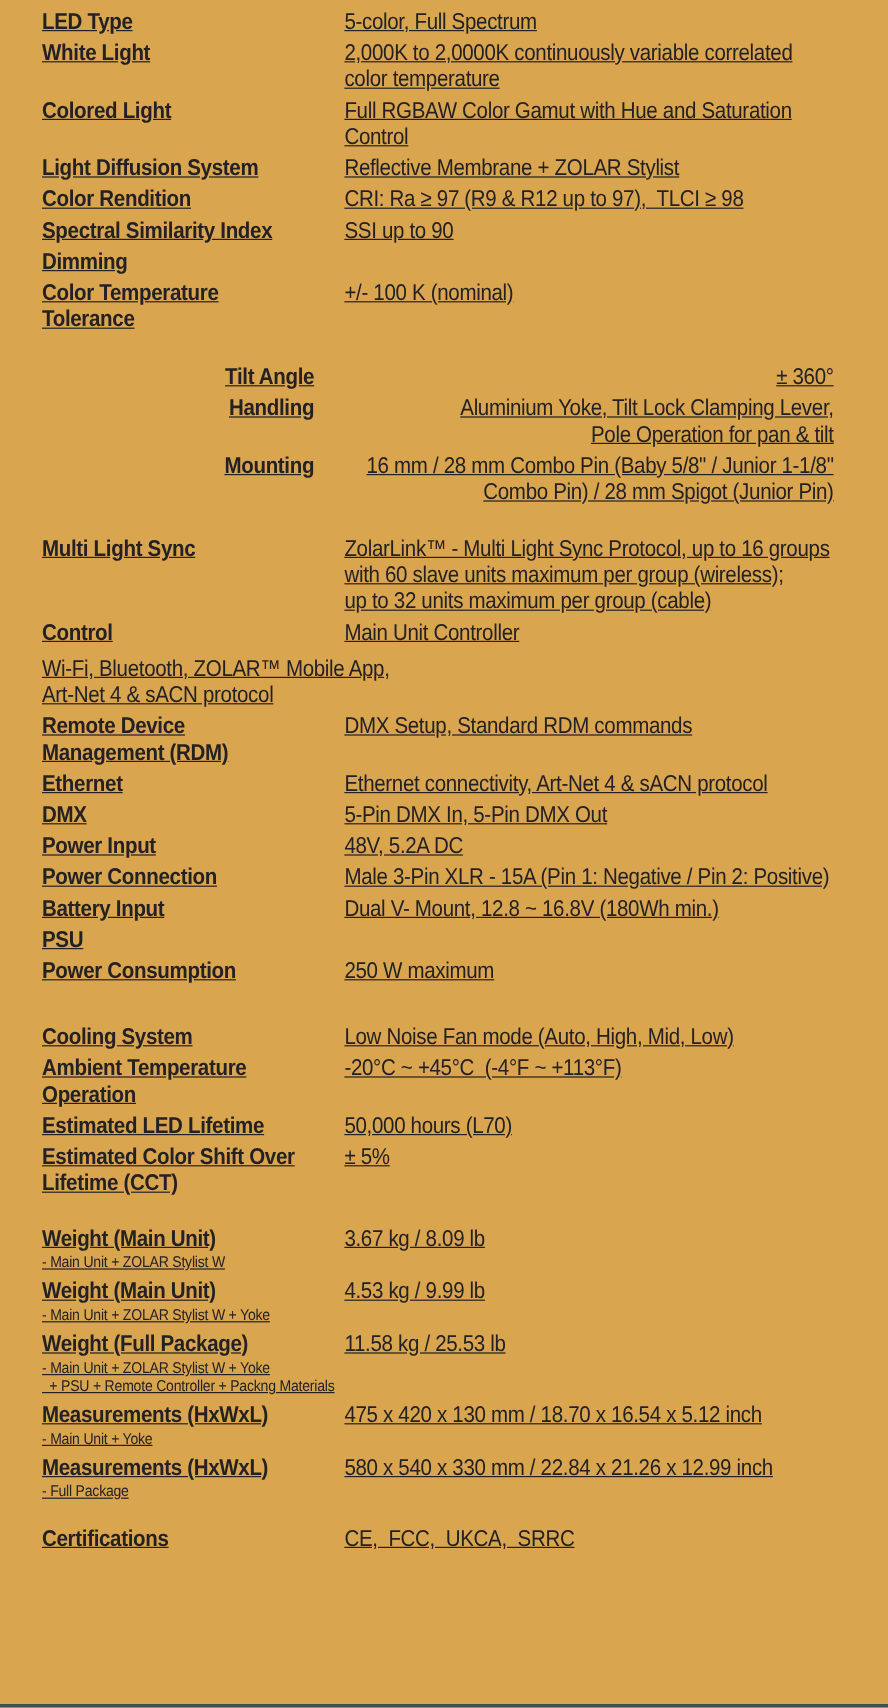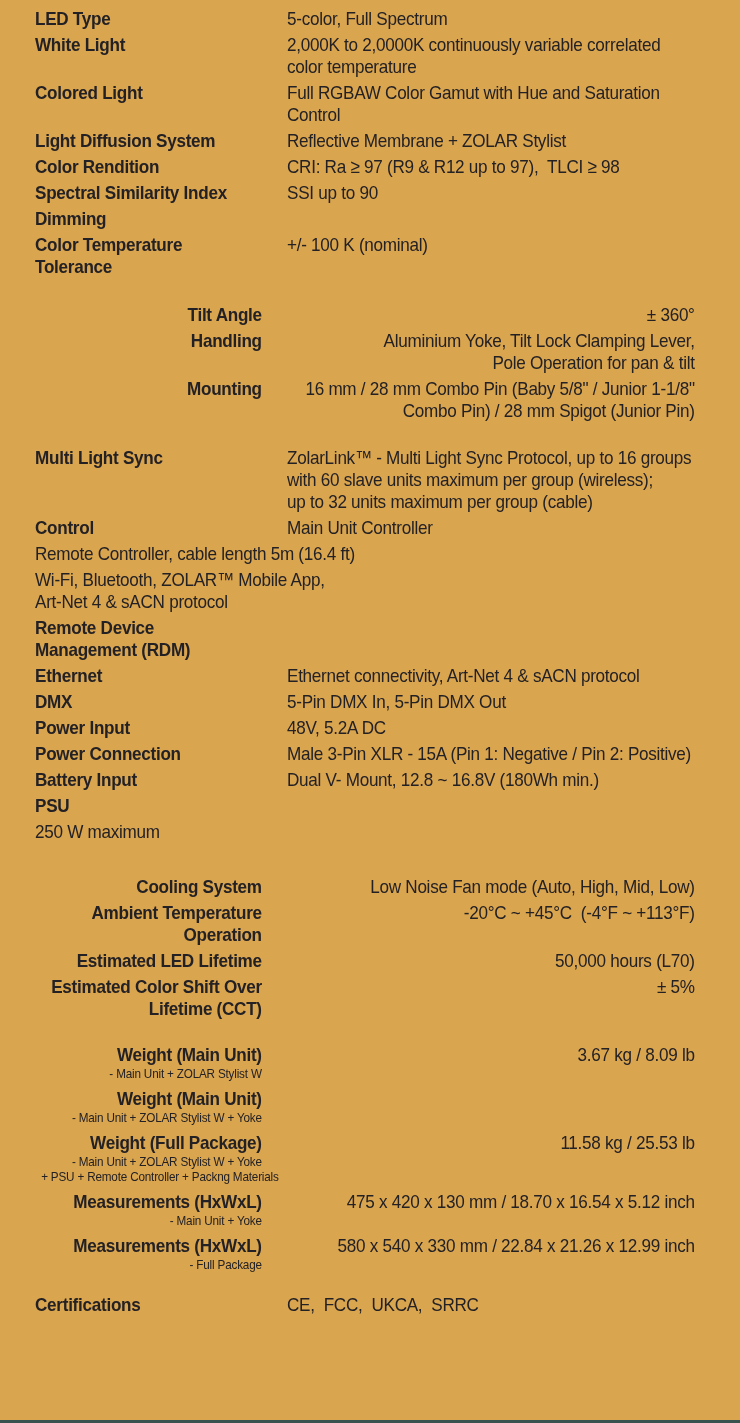--- a/index.html
+++ b/index.html
@@ -19,6 +19,7 @@
     padding: 8px 0 0 35px;
     box-sizing: border-box;
     width: 740px;
+    text-decoration: underline;
   }
   .spec-group { margin-top: 0; }
   .spec-group:nth-of-type(2) { margin-top: 26px; text-align: right; }

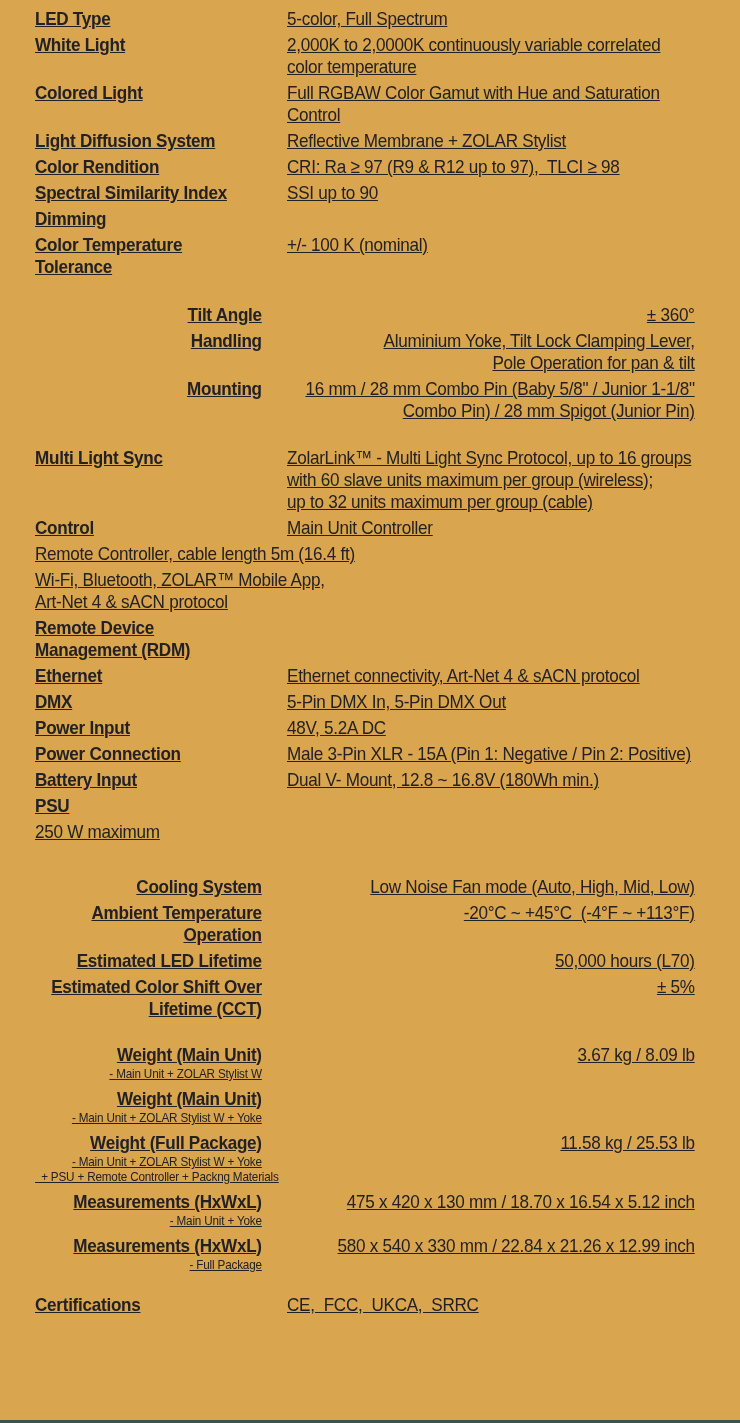--- a/index.html
+++ b/index.html
@@ -190,9 +190,6 @@
         </div>
       </div>
       <div class="spec-row">
-        <div class="cell-value">
-          <div class="txt value-line">Remote Controller, cable length 5m (16.4 ft)</div>
-        </div>
       </div>
       <div class="spec-row">
         <div class="cell-value">

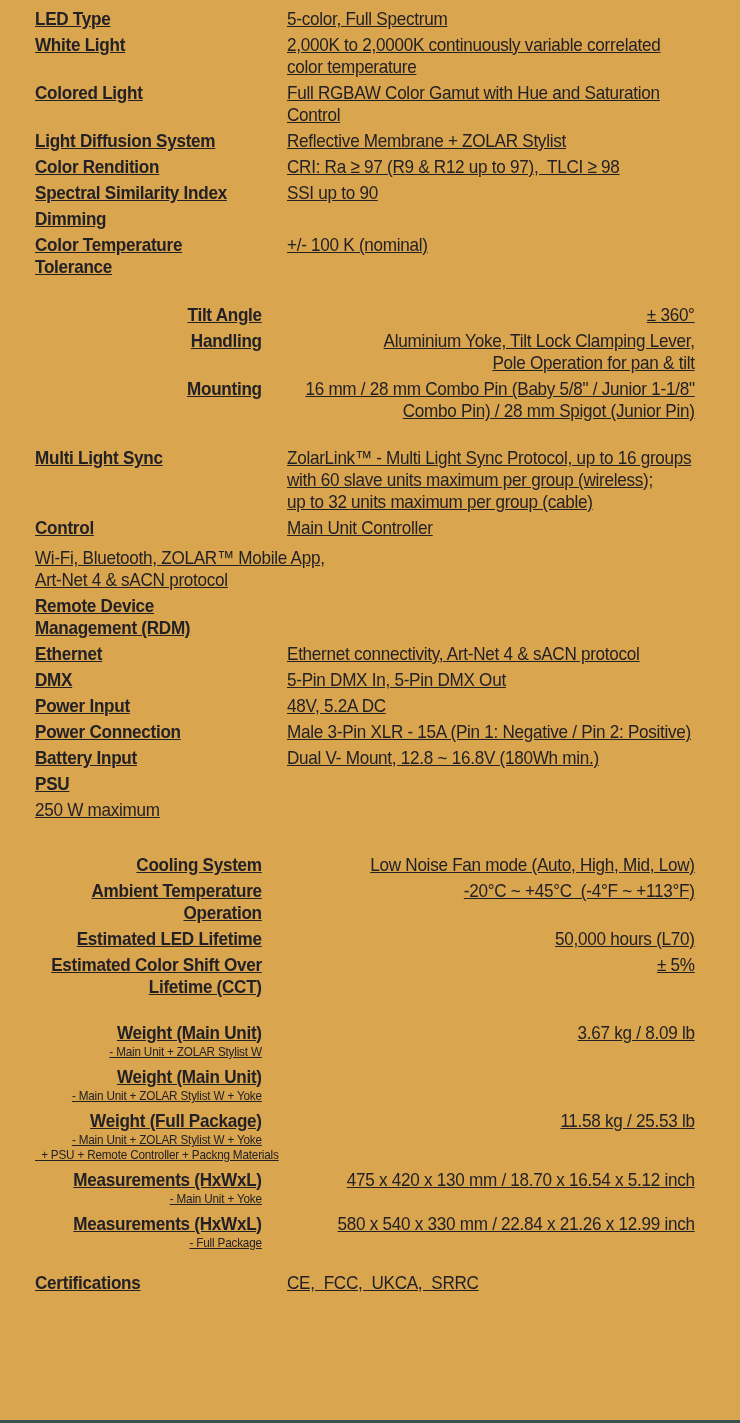--- a/index.html
+++ b/index.html
@@ -202,6 +202,9 @@
           <div class="txt label-line">Remote Device</div>
           <div class="txt label-line">Management (RDM)</div>
         </div>
+        <div class="cell-value">
+          <div class="txt value-line">DMX Setup, Standard RDM commands</div>
+        </div>
       </div>
       <div class="spec-row">
         <div class="cell-label">

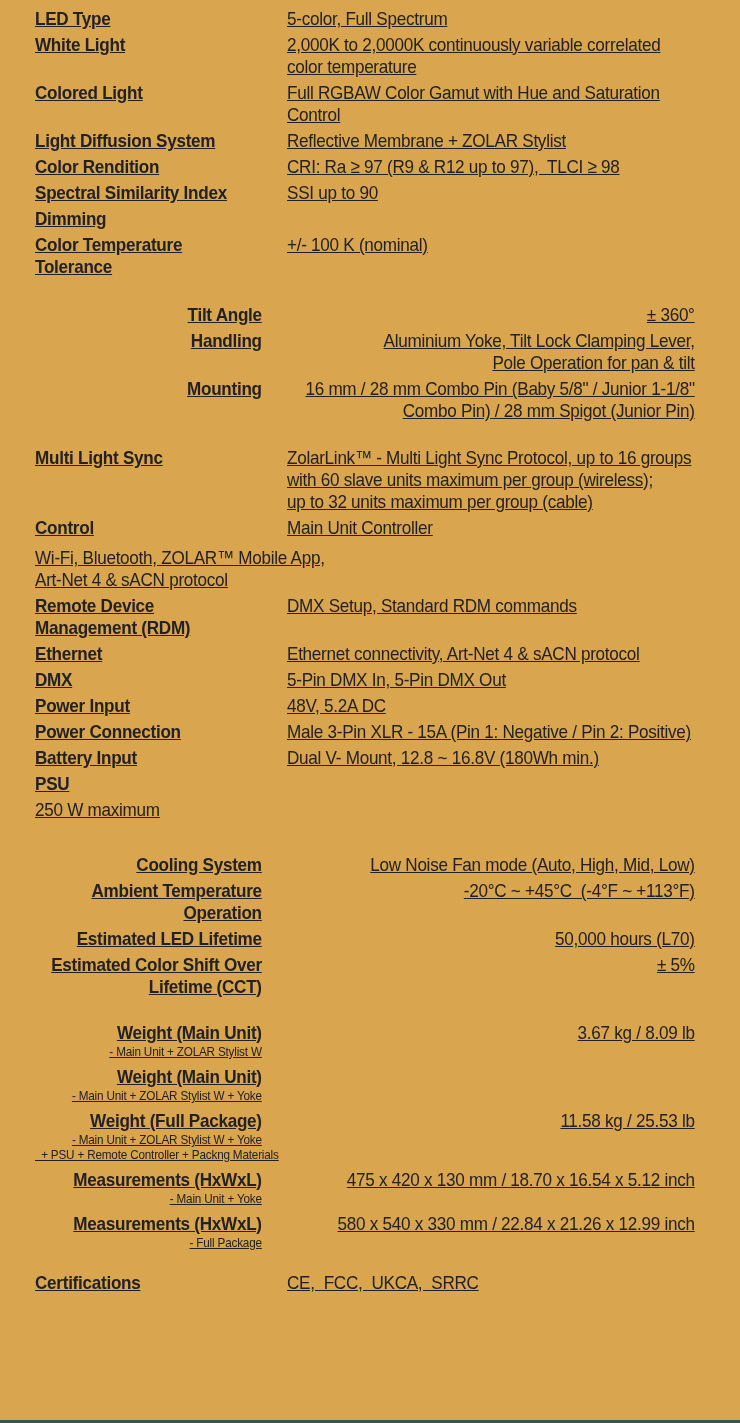--- a/index.html
+++ b/index.html
@@ -254,6 +254,9 @@
         </div>
       </div>
       <div class="spec-row">
+        <div class="cell-label">
+          <div class="txt label-line">Power Consumption</div>
+        </div>
         <div class="cell-value">
           <div class="txt value-line">250 W maximum</div>
         </div>

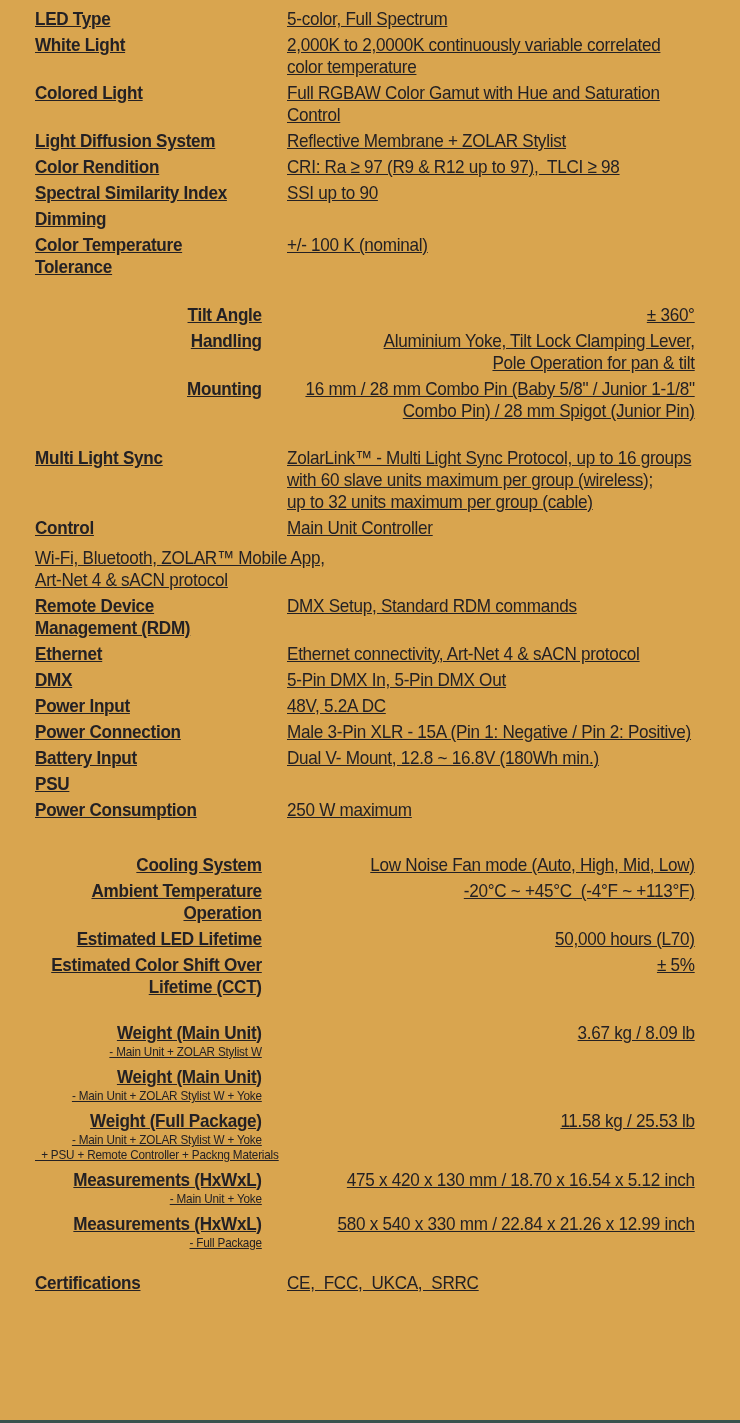--- a/index.html
+++ b/index.html
@@ -25,7 +25,7 @@
   .spec-group:nth-of-type(2) { margin-top: 26px; text-align: right; }
   .spec-group:nth-of-type(3) { margin-top: 25px; }
   .spec-group:nth-of-type(4) { }
-  .spec-group:nth-of-type(5) { margin-top: 33px; text-align: right; }
+  .spec-group:nth-of-type(5) { margin-top: 33px; }
   .spec-group:nth-of-type(6) { margin-top: 24px; }
   .spec-group:nth-of-type(7) { margin-top: 22px; }
   .spec-row {

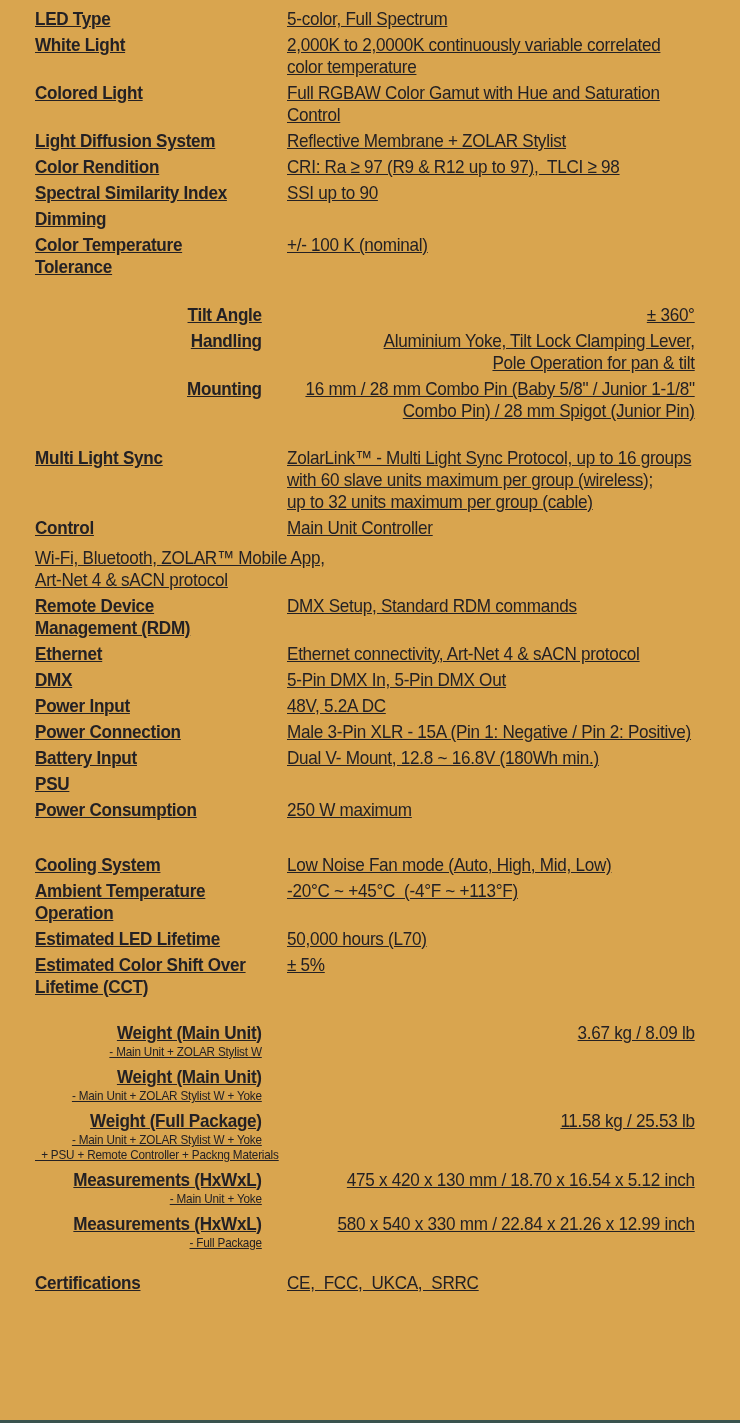--- a/index.html
+++ b/index.html
@@ -33,7 +33,7 @@
     align-items: flex-start;
     margin-bottom: 4px;
   }
-  .spec-group:nth-of-type(6) .spec-row { margin-bottom: 7px; text-align: right; }
+  .spec-group:nth-of-type(6) .spec-row { margin-bottom: 7px; }
   .cell-label {
     width: 252px;
     flex: none;

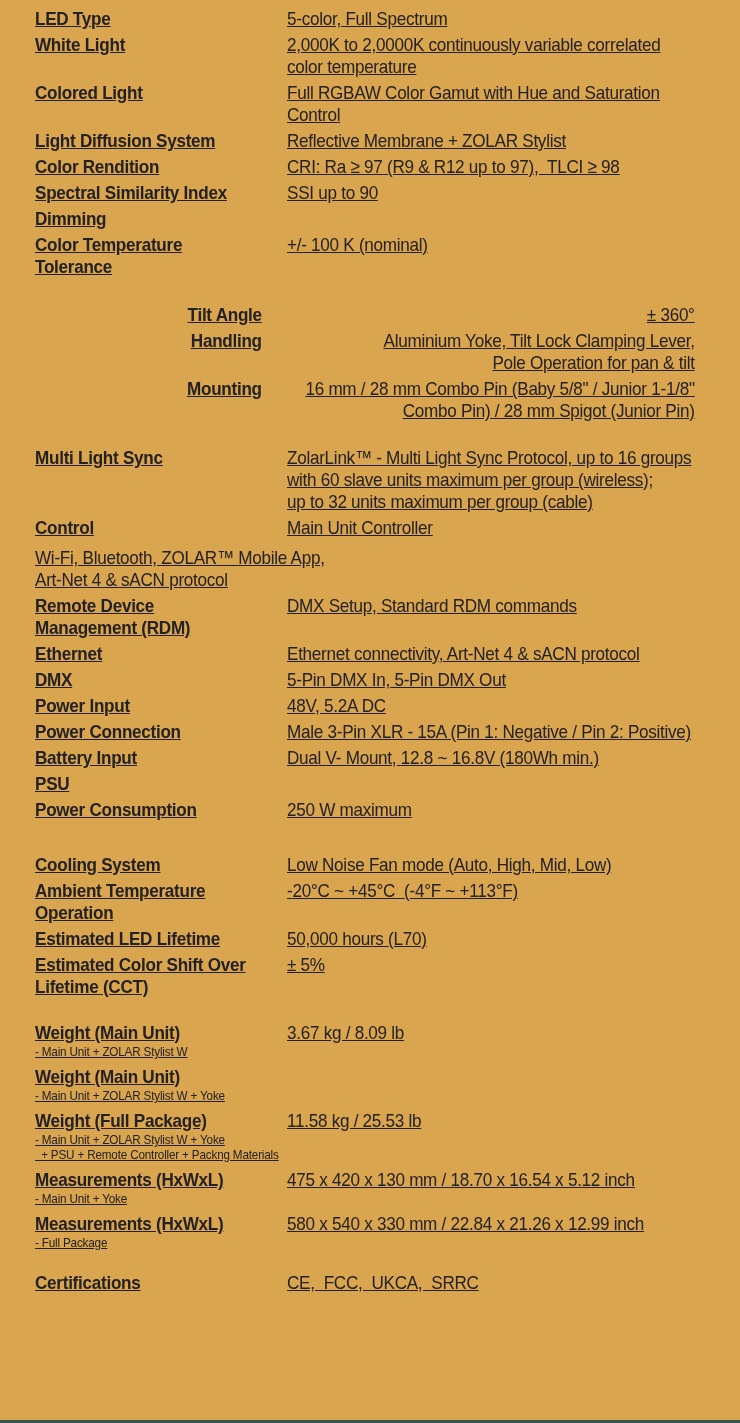--- a/index.html
+++ b/index.html
@@ -313,6 +313,9 @@
           <div class="txt label-line">Weight (Main Unit)</div>
           <div class="txt note-line">- Main Unit + ZOLAR Stylist W + Yoke</div>
         </div>
+        <div class="cell-value">
+          <div class="txt value-line">4.53 kg / 9.99 lb</div>
+        </div>
       </div>
       <div class="spec-row">
         <div class="cell-label">

